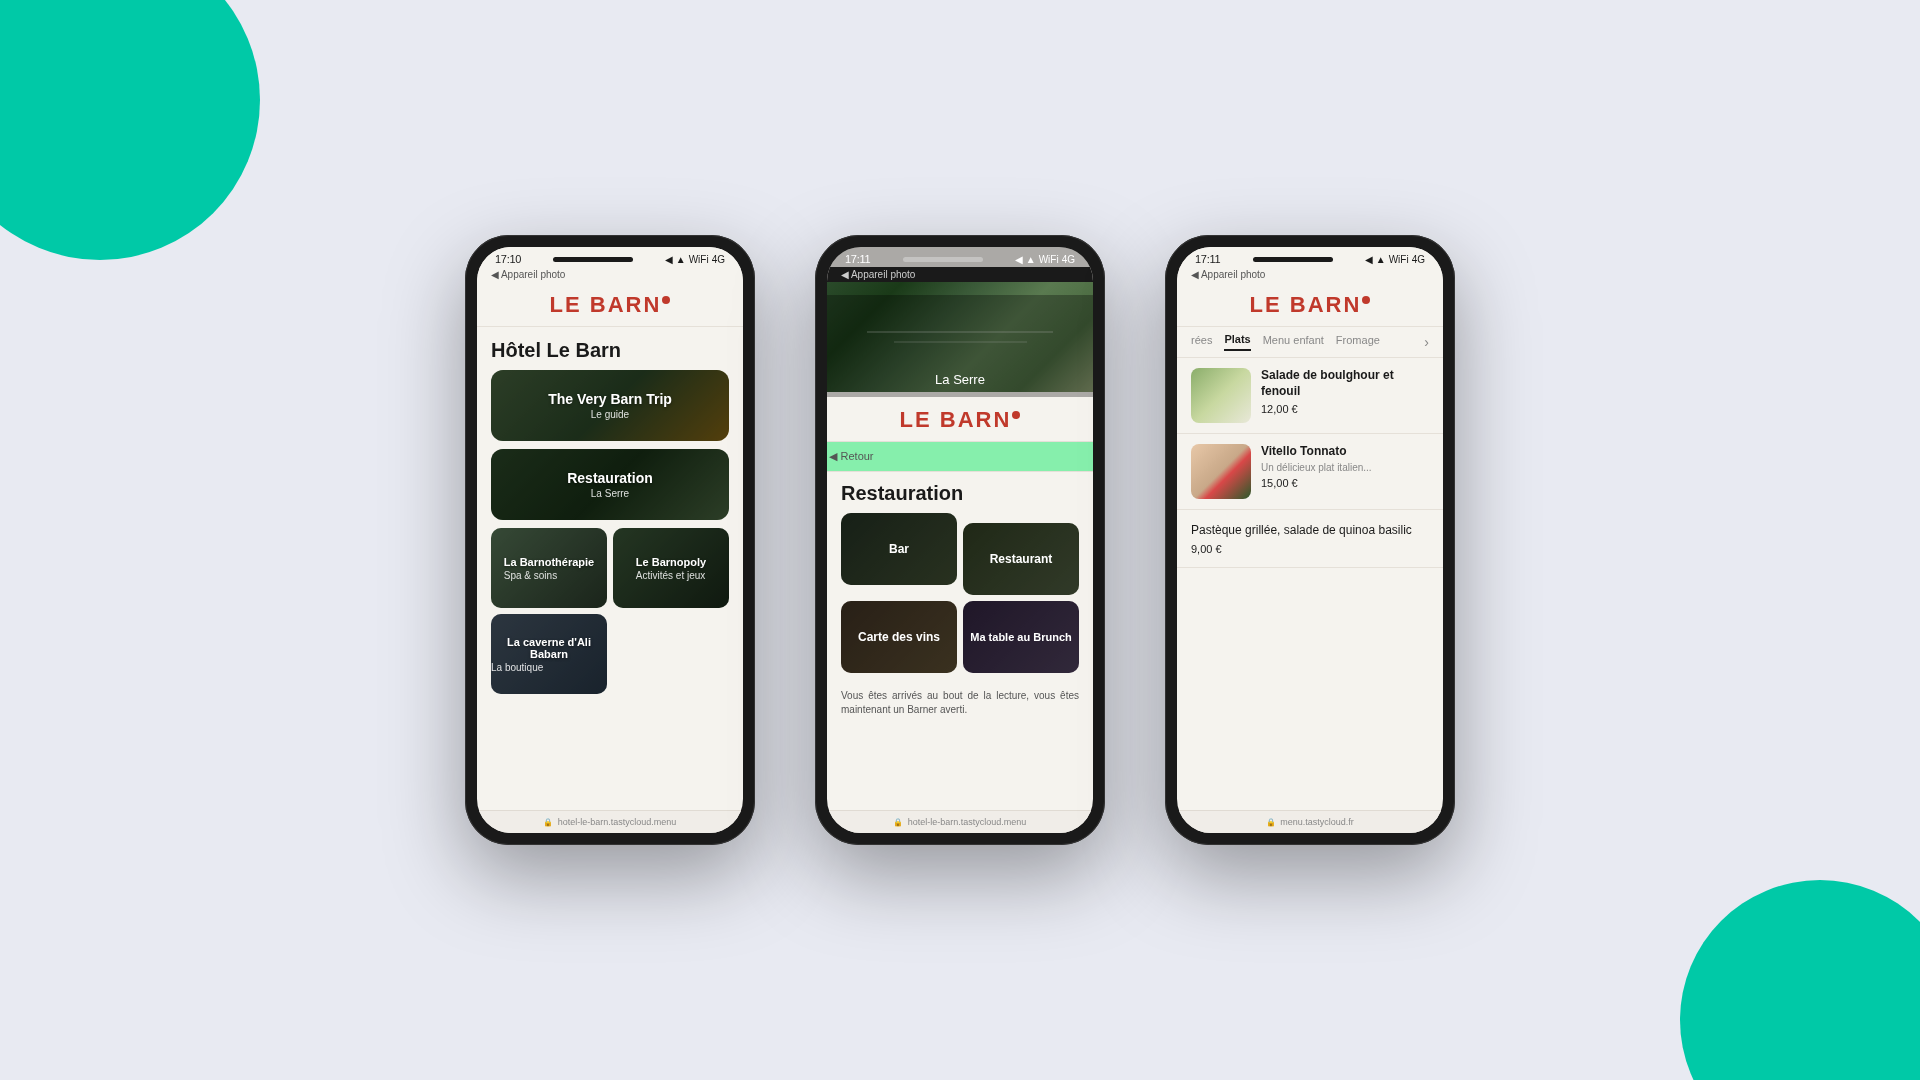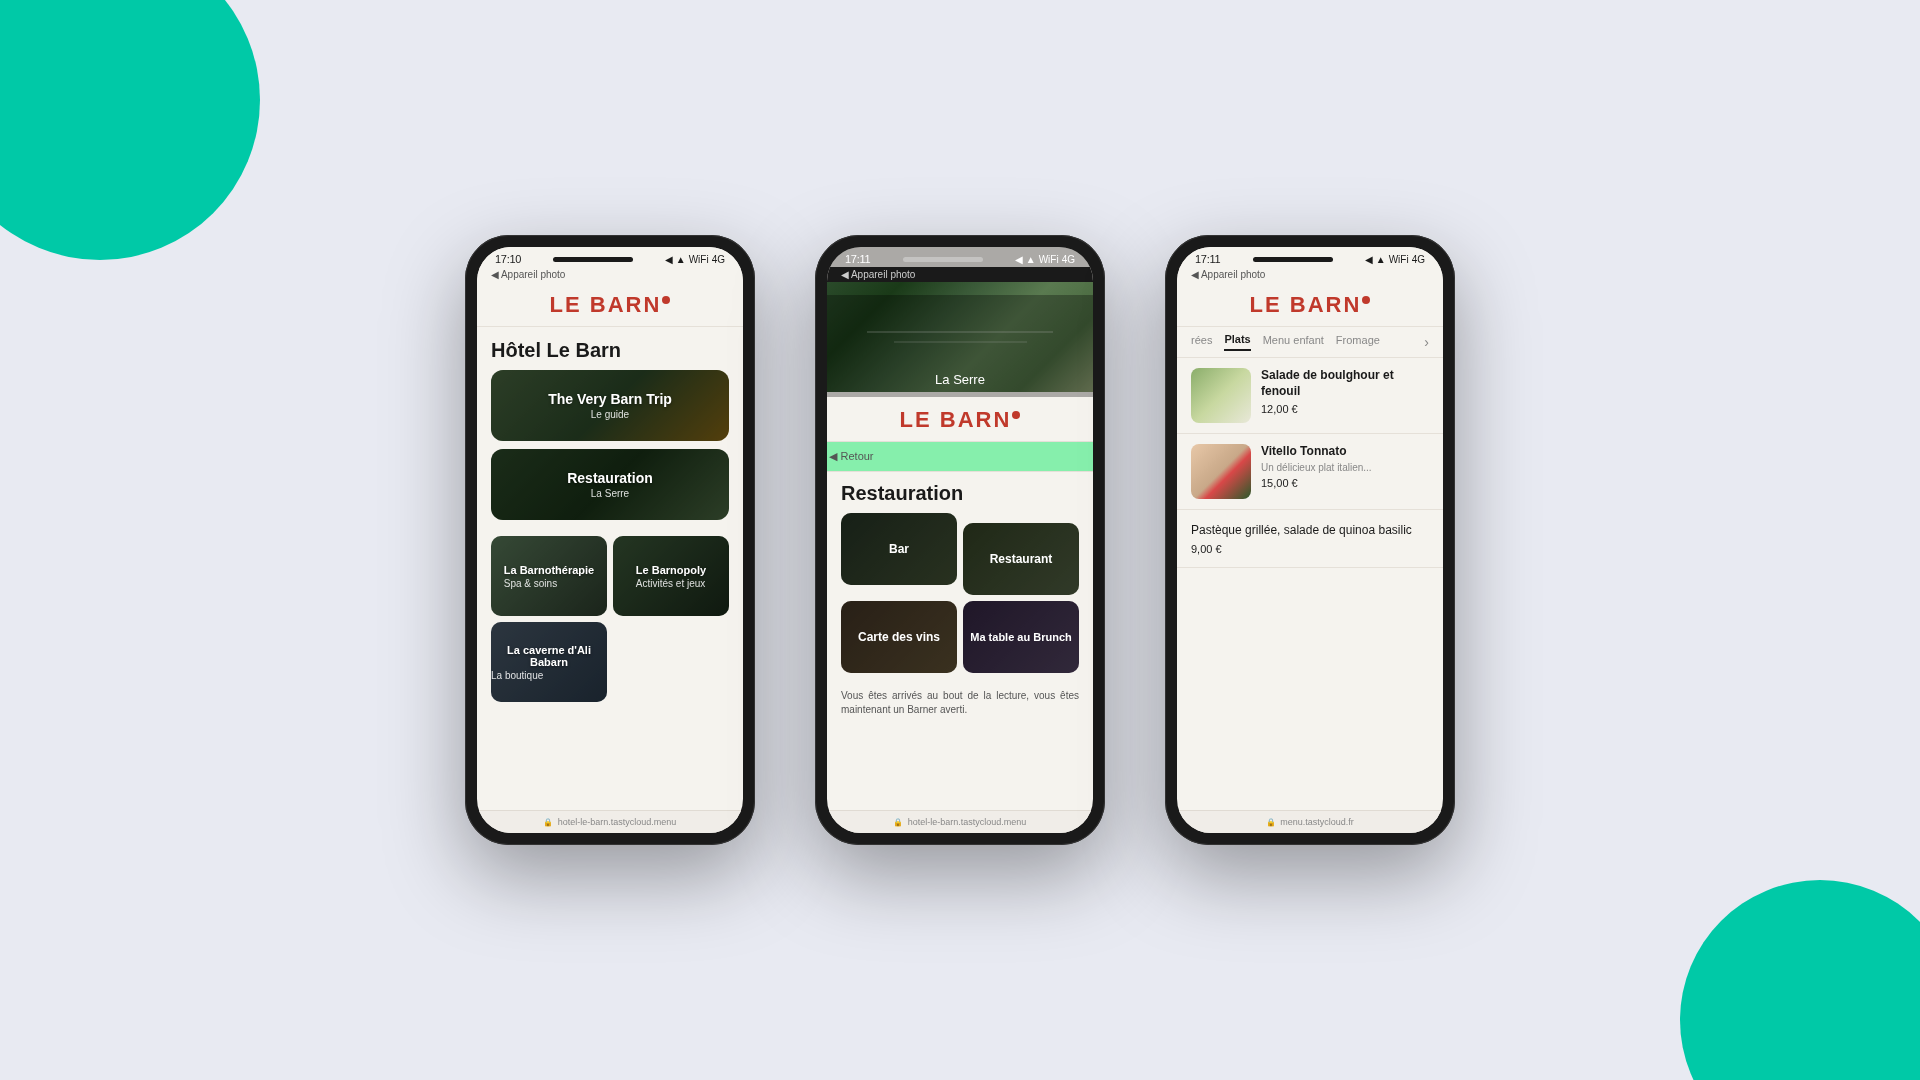--- a/index.html
+++ b/index.html
@@ -204,7 +204,7 @@
       display: grid;
       grid-template-columns: 1fr 1fr;
       gap: 6px;
-      margin: 8px 14px 6px;
+      margin: 0 14px 6px;
     }
     .card-small {
       border-radius: 10px;

